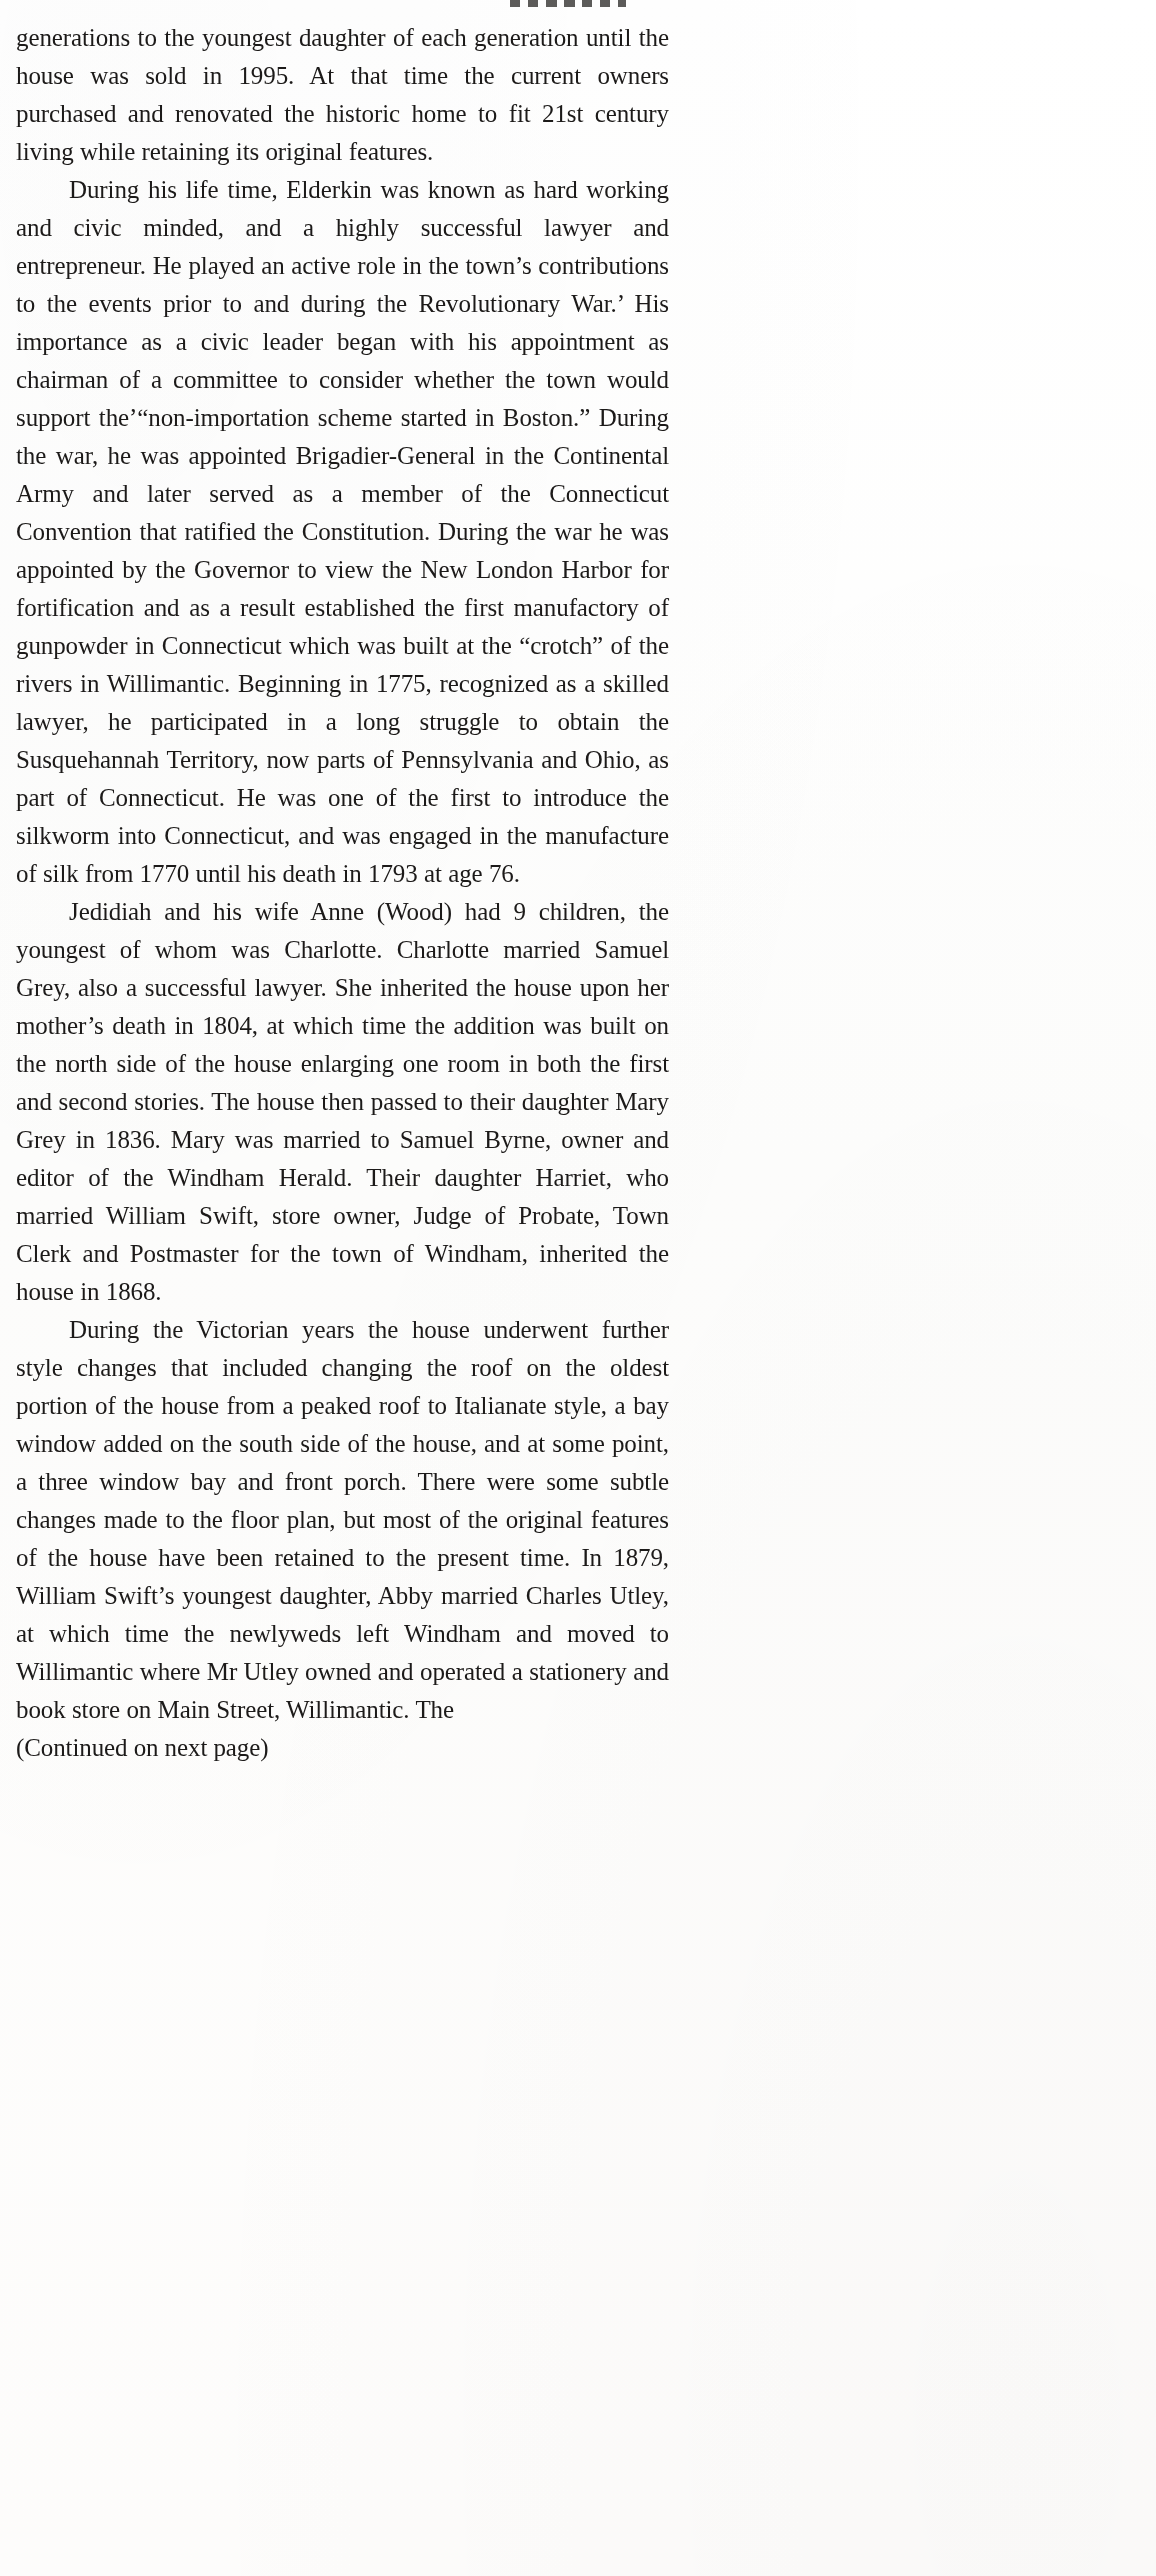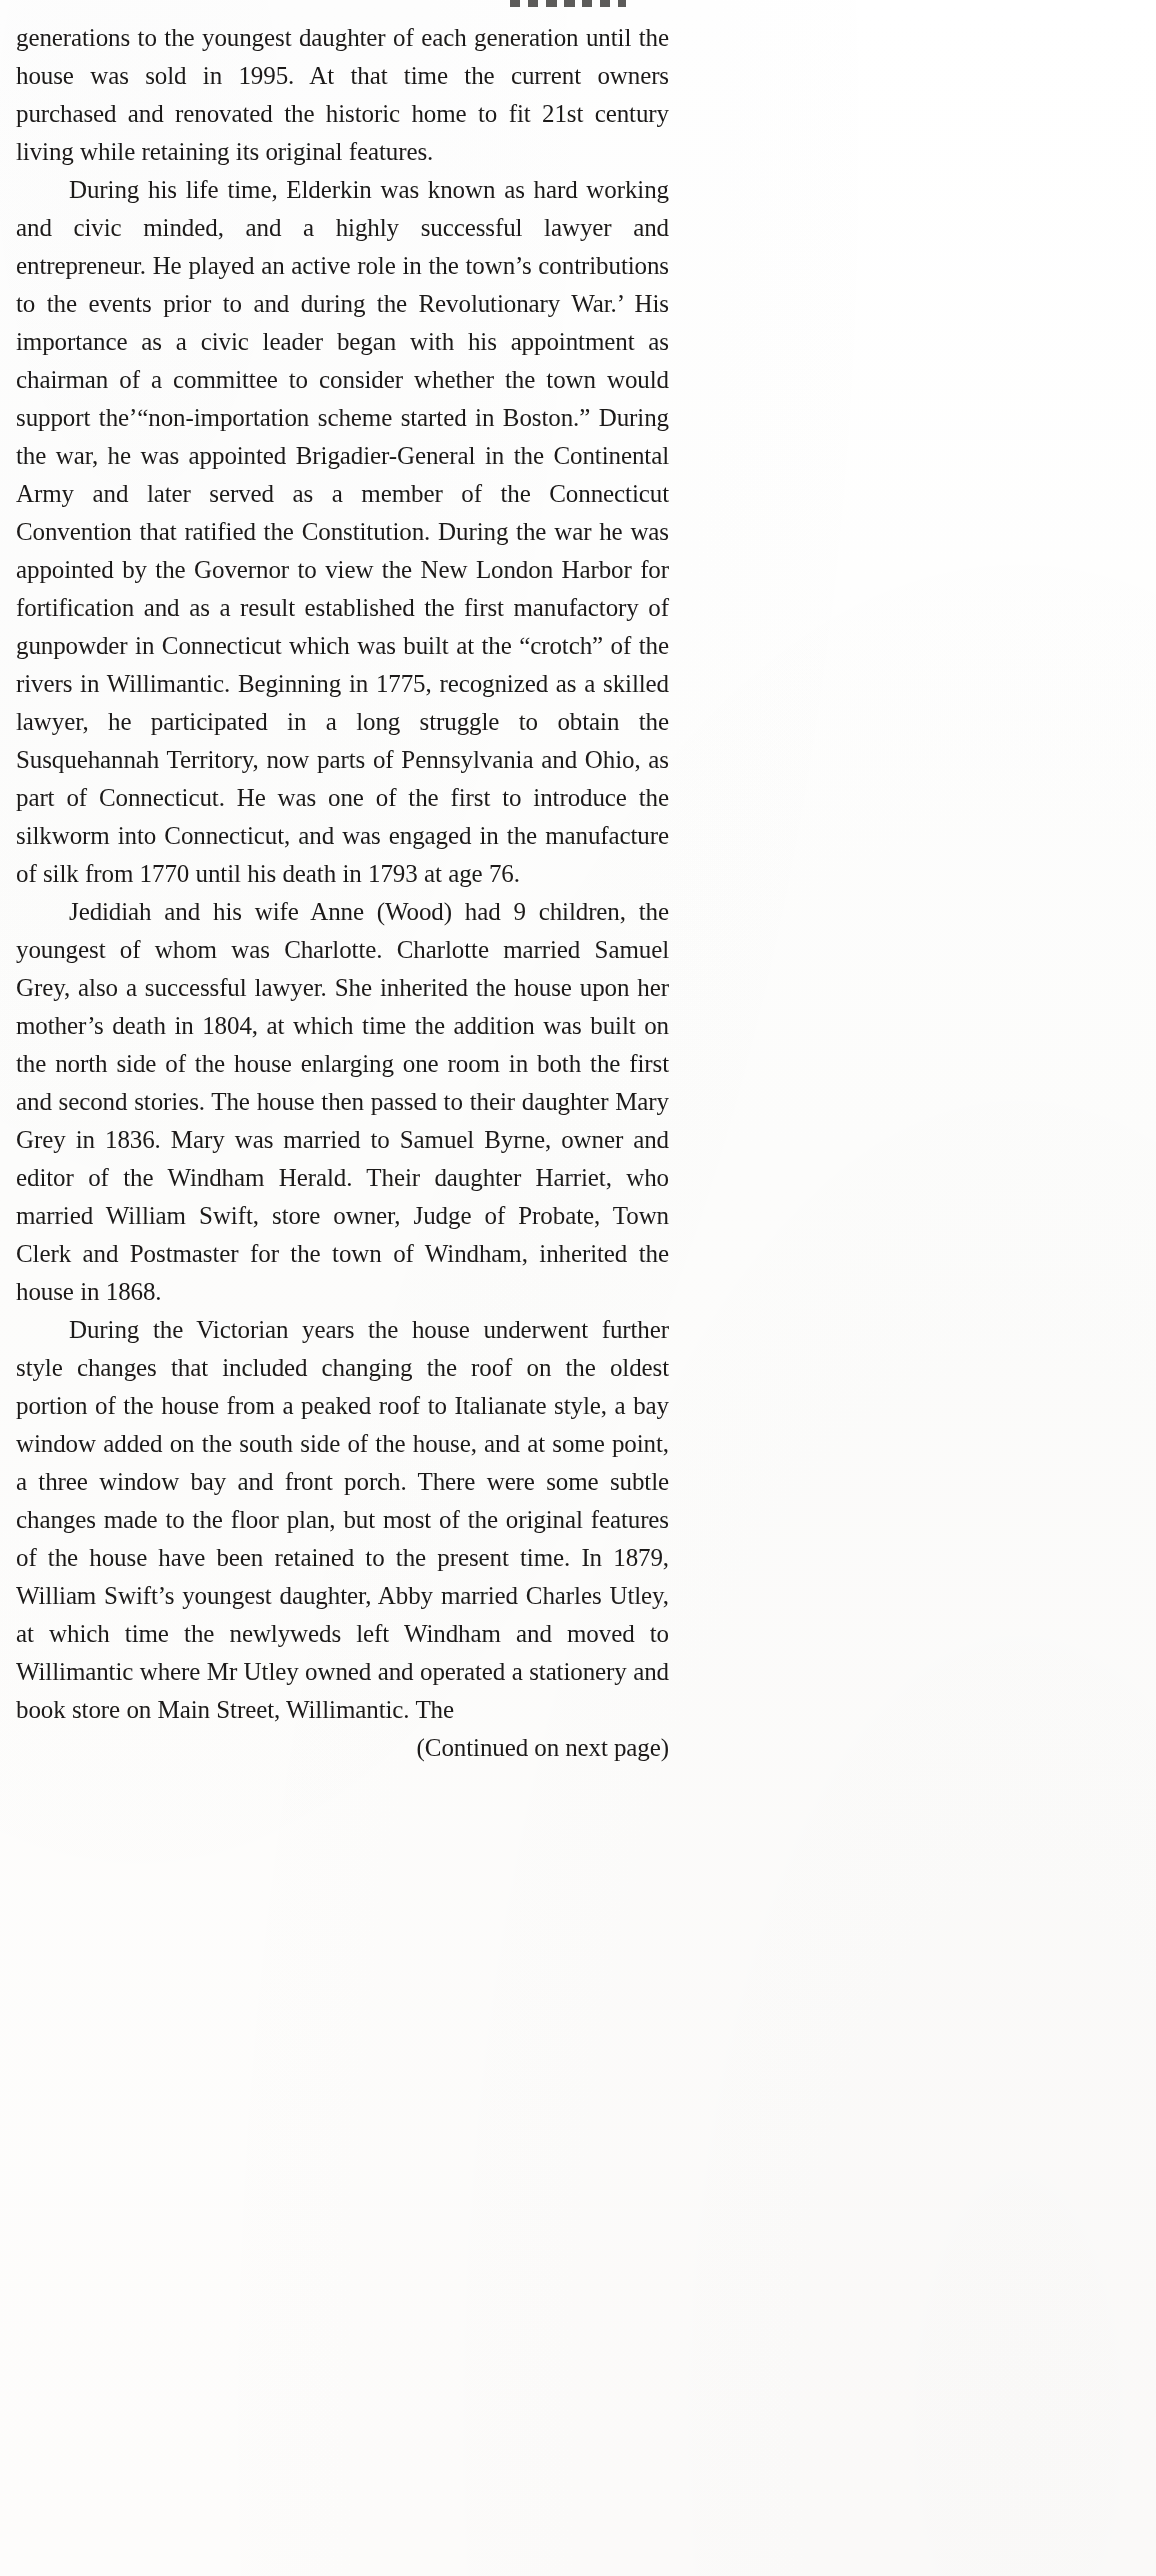--- a/index.html
+++ b/index.html
@@ -77,7 +77,7 @@
   p.continued {
     margin: 0;
     padding: 0;
-    text-align: right;
+    text-align: left;
     font-size: 25px;
     line-height: 38px;
     color: #1c1a19;

